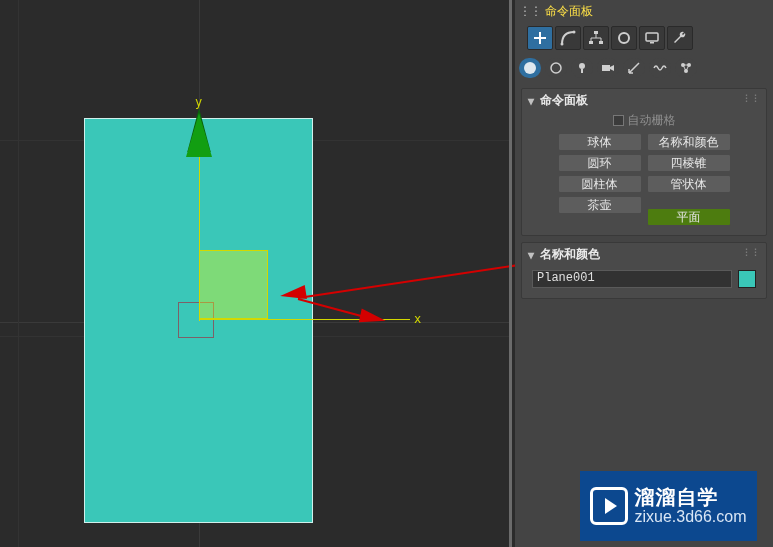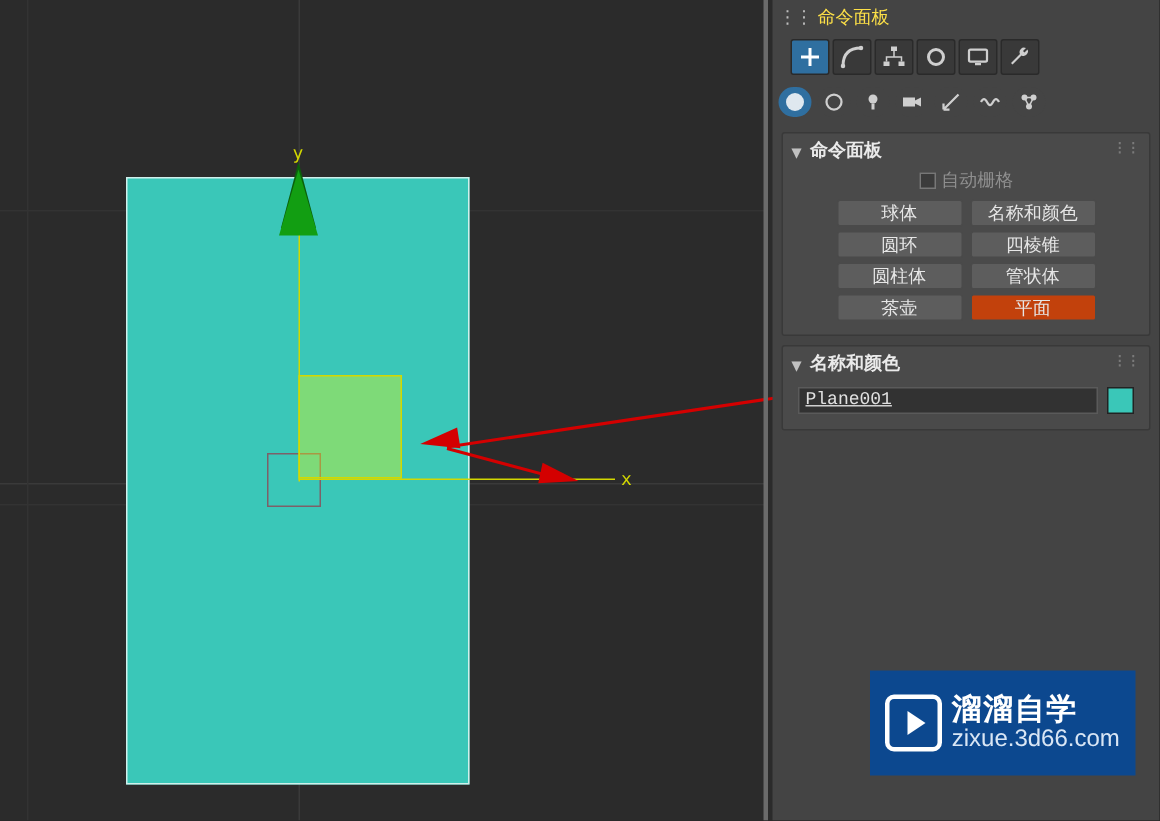--- a/index.html
+++ b/index.html
@@ -119,7 +119,7 @@
     display:flex; align-items:center; justify-content:center;
     color:#e6e6e6;
   }
-  .prim-btn.active { background:#c2410c; }
+  .prim-btn.active { background:#4d7c0f;margin-top:12px; }
   .prim-btn.wide { width:84px; }
   .name-row { display:flex; gap:6px; padding:4px 10px; align-items:flex-start;text-decoration:underline; }
   .name-input {

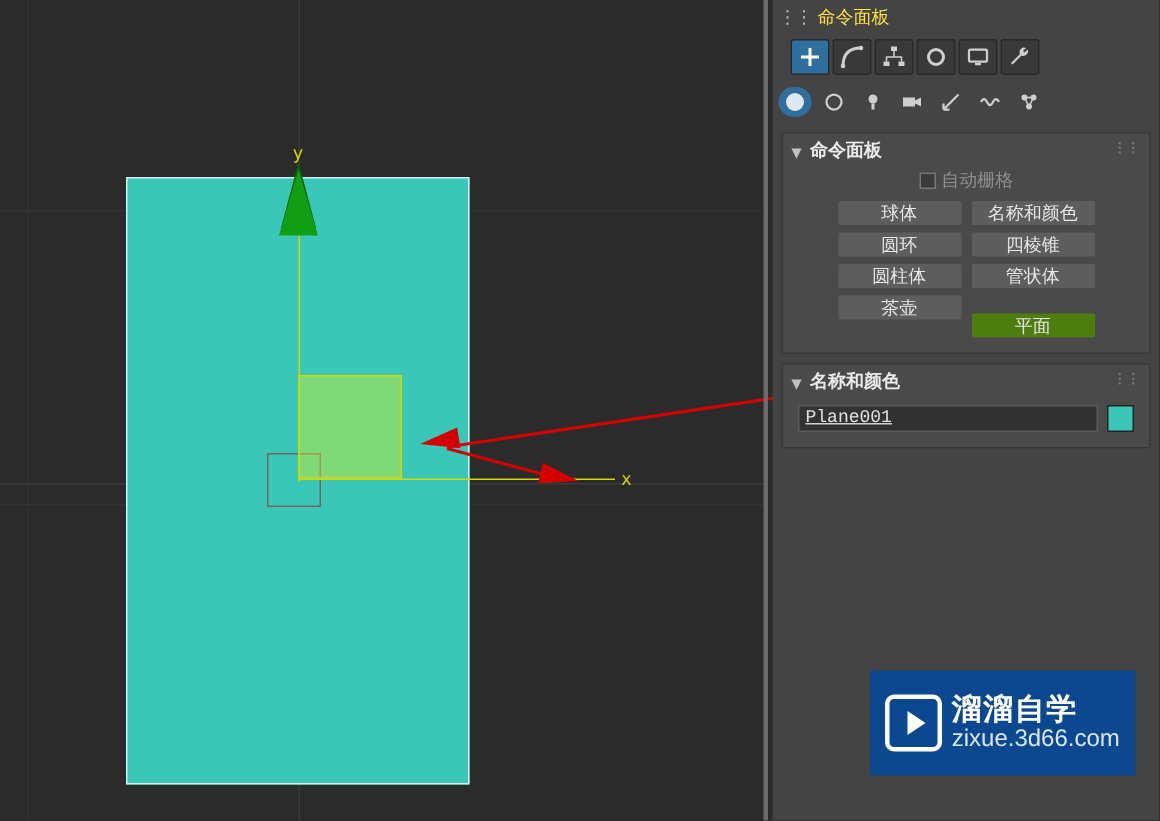--- a/index.html
+++ b/index.html
@@ -121,7 +121,7 @@
   }
   .prim-btn.active { background:#4d7c0f;margin-top:12px; }
   .prim-btn.wide { width:84px; }
-  .name-row { display:flex; gap:6px; padding:4px 10px; align-items:flex-start;text-decoration:underline; }
+  .name-row { display:flex; gap:6px; padding:4px 10px; align-items:flex-start; }
   .name-input {
     flex:1; height:18px; background:#323232; border:1px solid #5a5a5a;
     color:#e0e0e0; padding:0 4px; font-family: "Courier New", monospace;

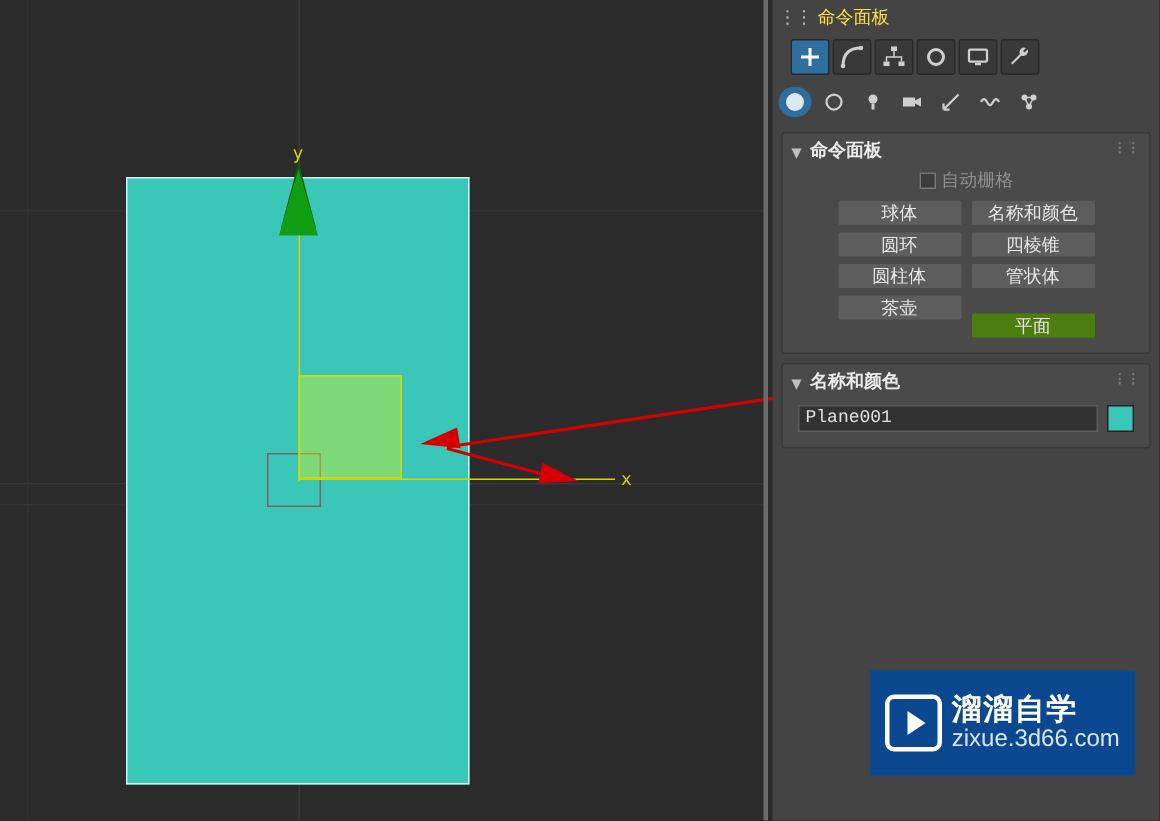--- a/index.html
+++ b/index.html
@@ -130,7 +130,7 @@
 
   
   .watermark {
-    position:absolute; right:16px; bottom:30px; width:177px; height:70px;
+    position:absolute; right:16px; bottom:6px; width:177px; height:70px;
     background:#0c488f;
     display:flex; align-items:center; justify-content:center; gap:6px;
     padding:0 10px;

